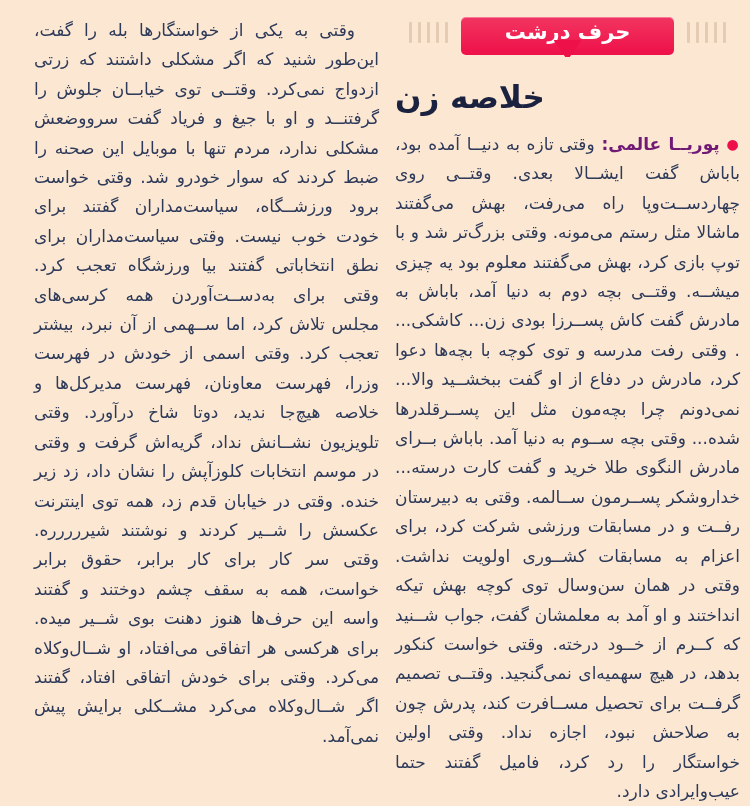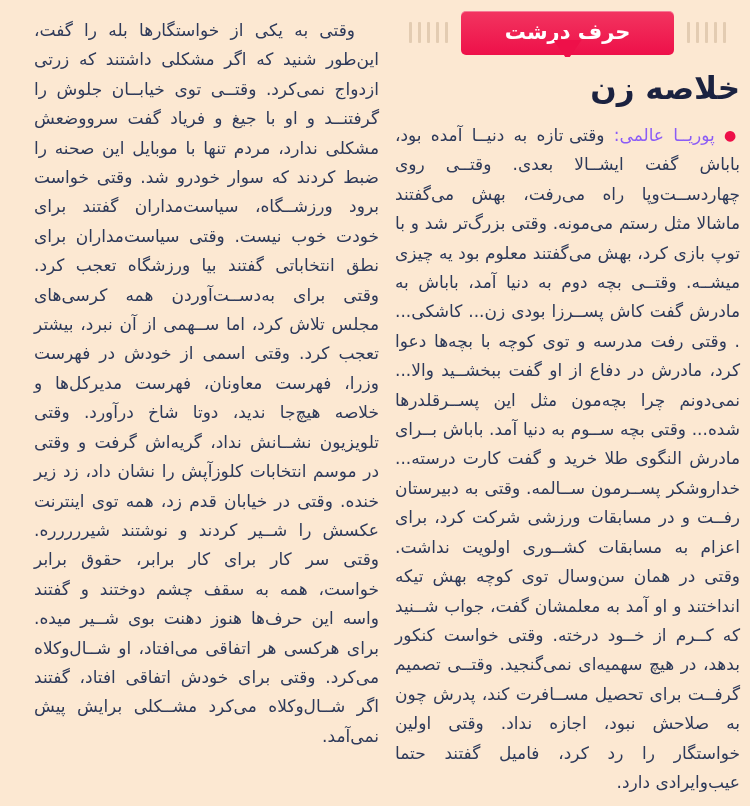--- a/index.html
+++ b/index.html
@@ -58,7 +58,7 @@
     font-weight: bold;
     font-size: 21px;
     line-height: 1;
-    padding: 9px 44px 11px 44px;
+    padding: 3px 44px 11px 44px;
     border-radius: 5px;
     box-shadow: inset 0 1px 0 rgba(255,255,255,0.35);
     white-space: nowrap;

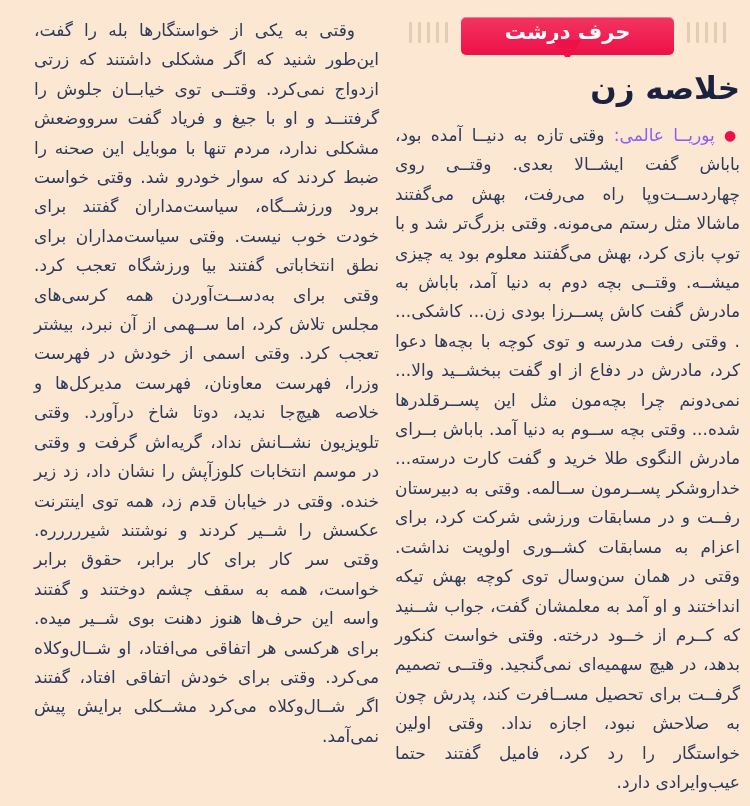--- a/index.html
+++ b/index.html
@@ -74,11 +74,11 @@
     clip-path: polygon(0 0, 100% 0, 58% 100%, 42% 100%);
   }
   .section-title {
-    text-align: right;
+    text-align: left;
     font-size: 31px;
     font-weight: bold;
     color: #1b2240;
-    margin: 27px 0 15px 0;
+    margin: 36px 0 15px 0;
     letter-spacing: -0.5px;
   }
   

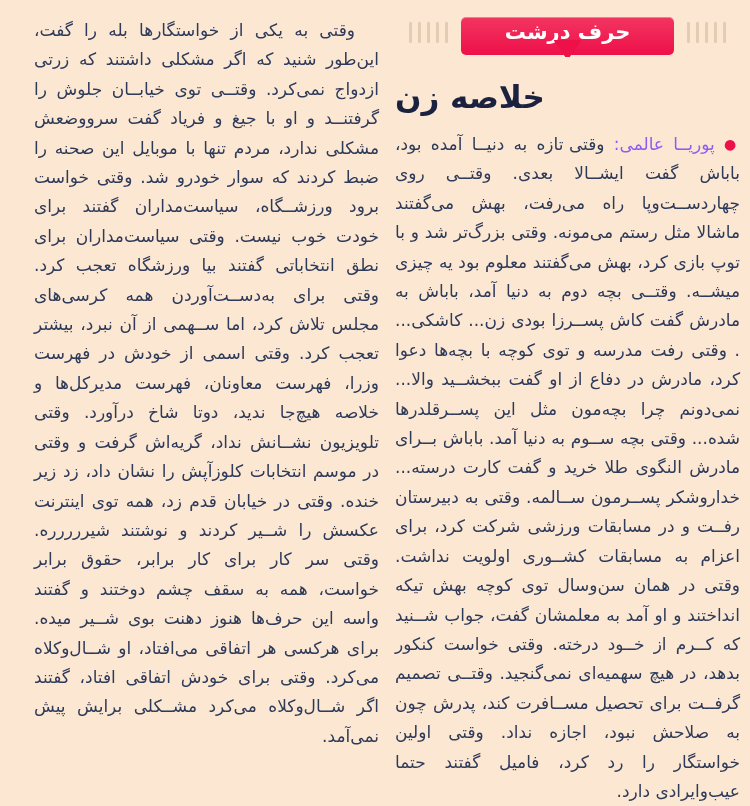--- a/index.html
+++ b/index.html
@@ -106,8 +106,8 @@
     vertical-align: 1px;
   }
   .author {
-    font-weight: normal;
-    color: #8b5cf6;
+    font-weight: bold;
+    color: #701a75;
   }
 </style>
 </head>

